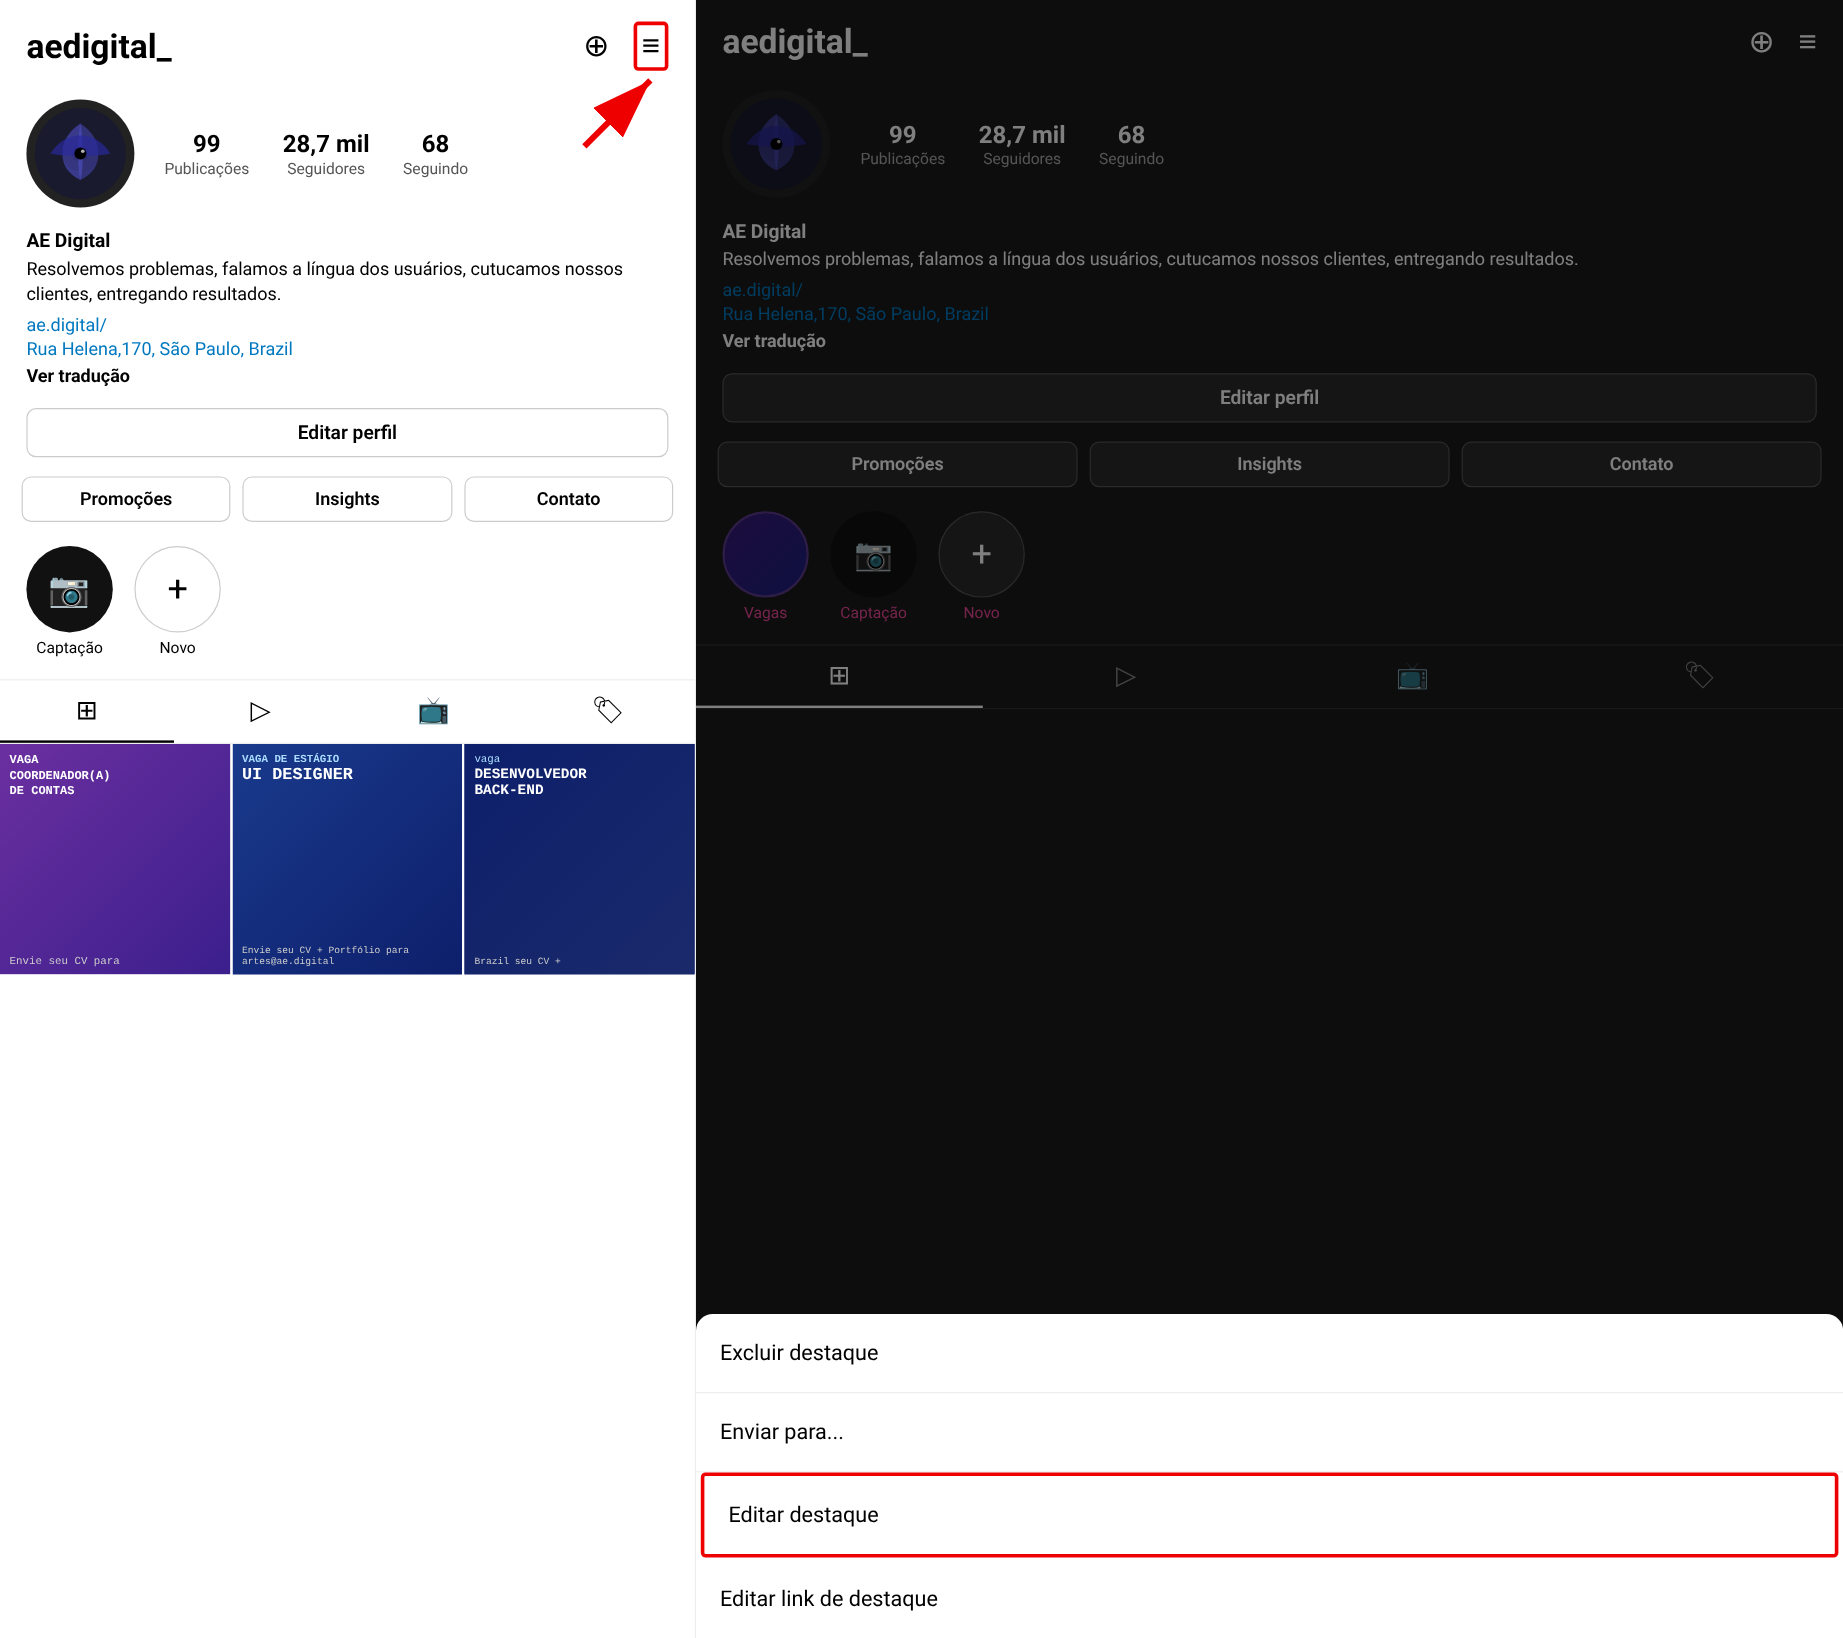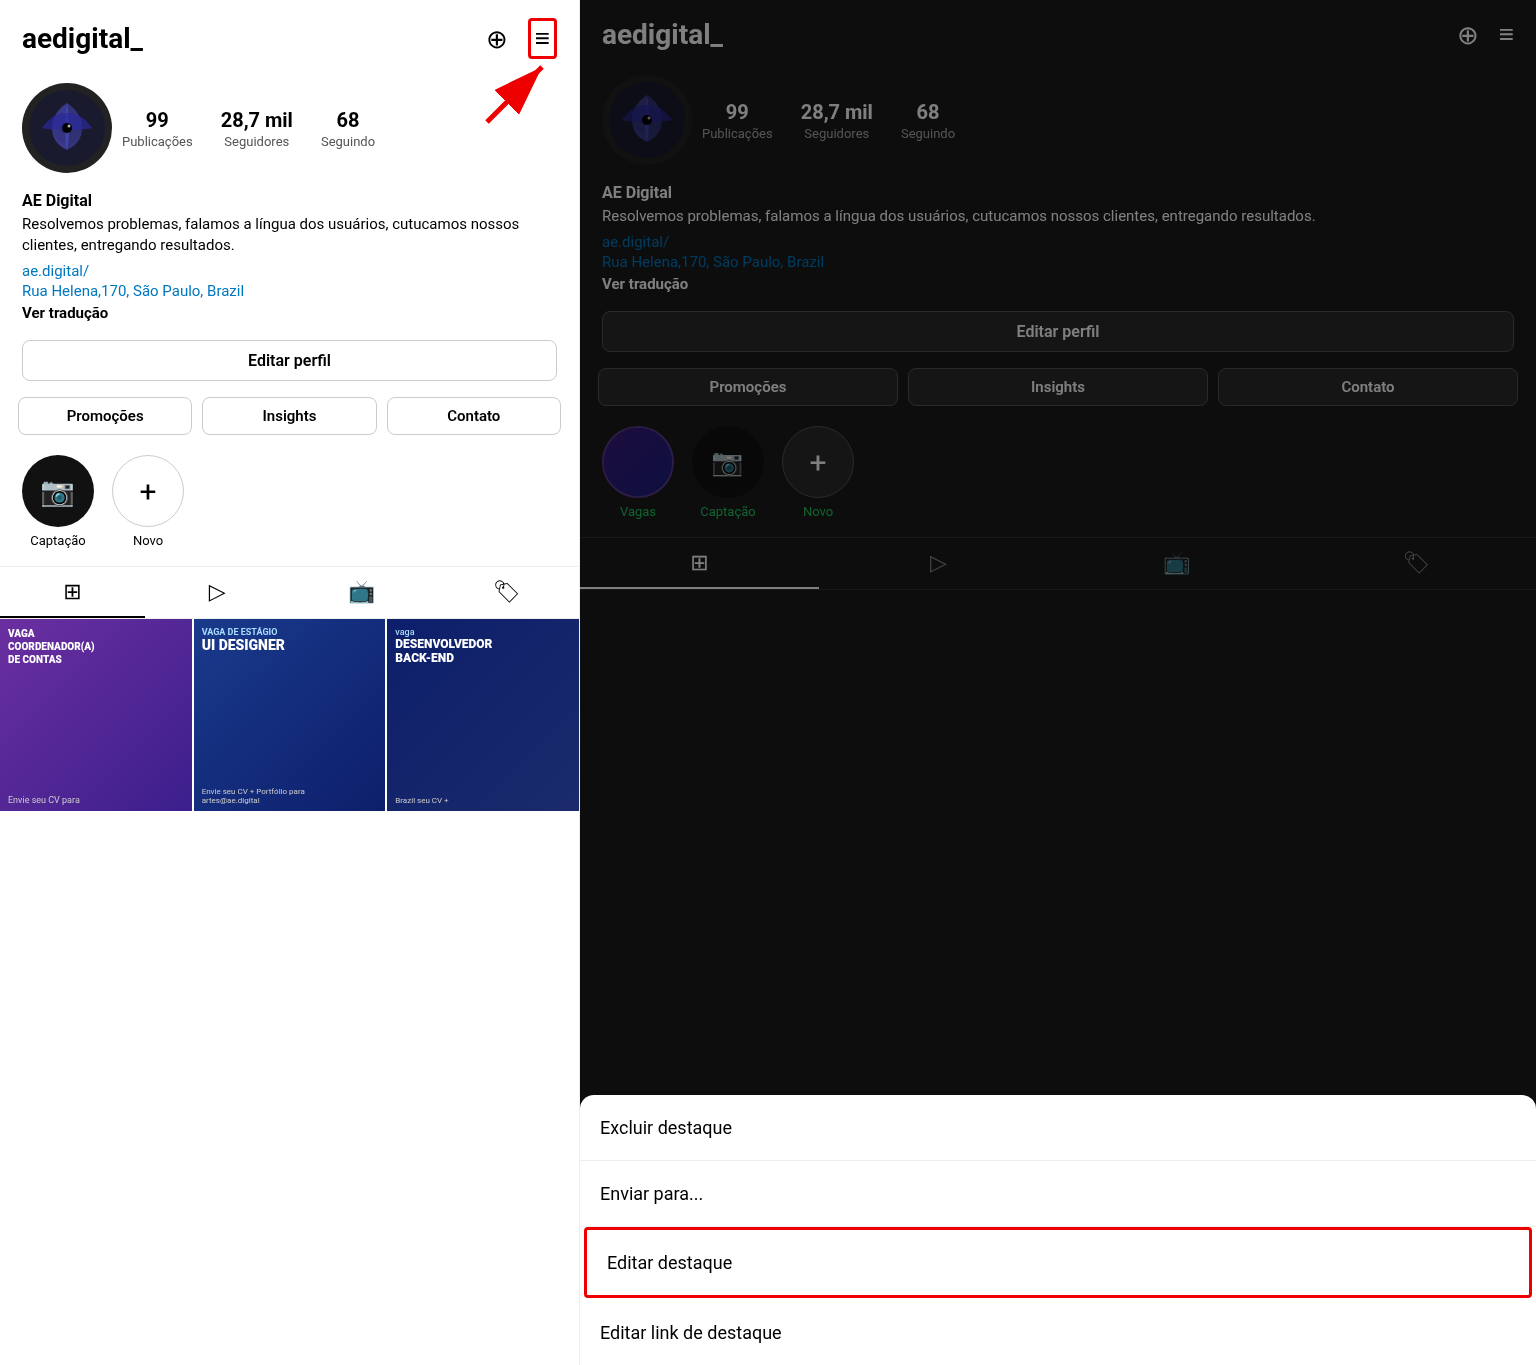--- a/index.html
+++ b/index.html
@@ -81,7 +81,7 @@
       display: flex;
       align-items: center;
       padding: 10px 22px 14px 22px;
-      gap: 10px;
+      gap: 25px;
     }
     .avatar {
       width: 90px;

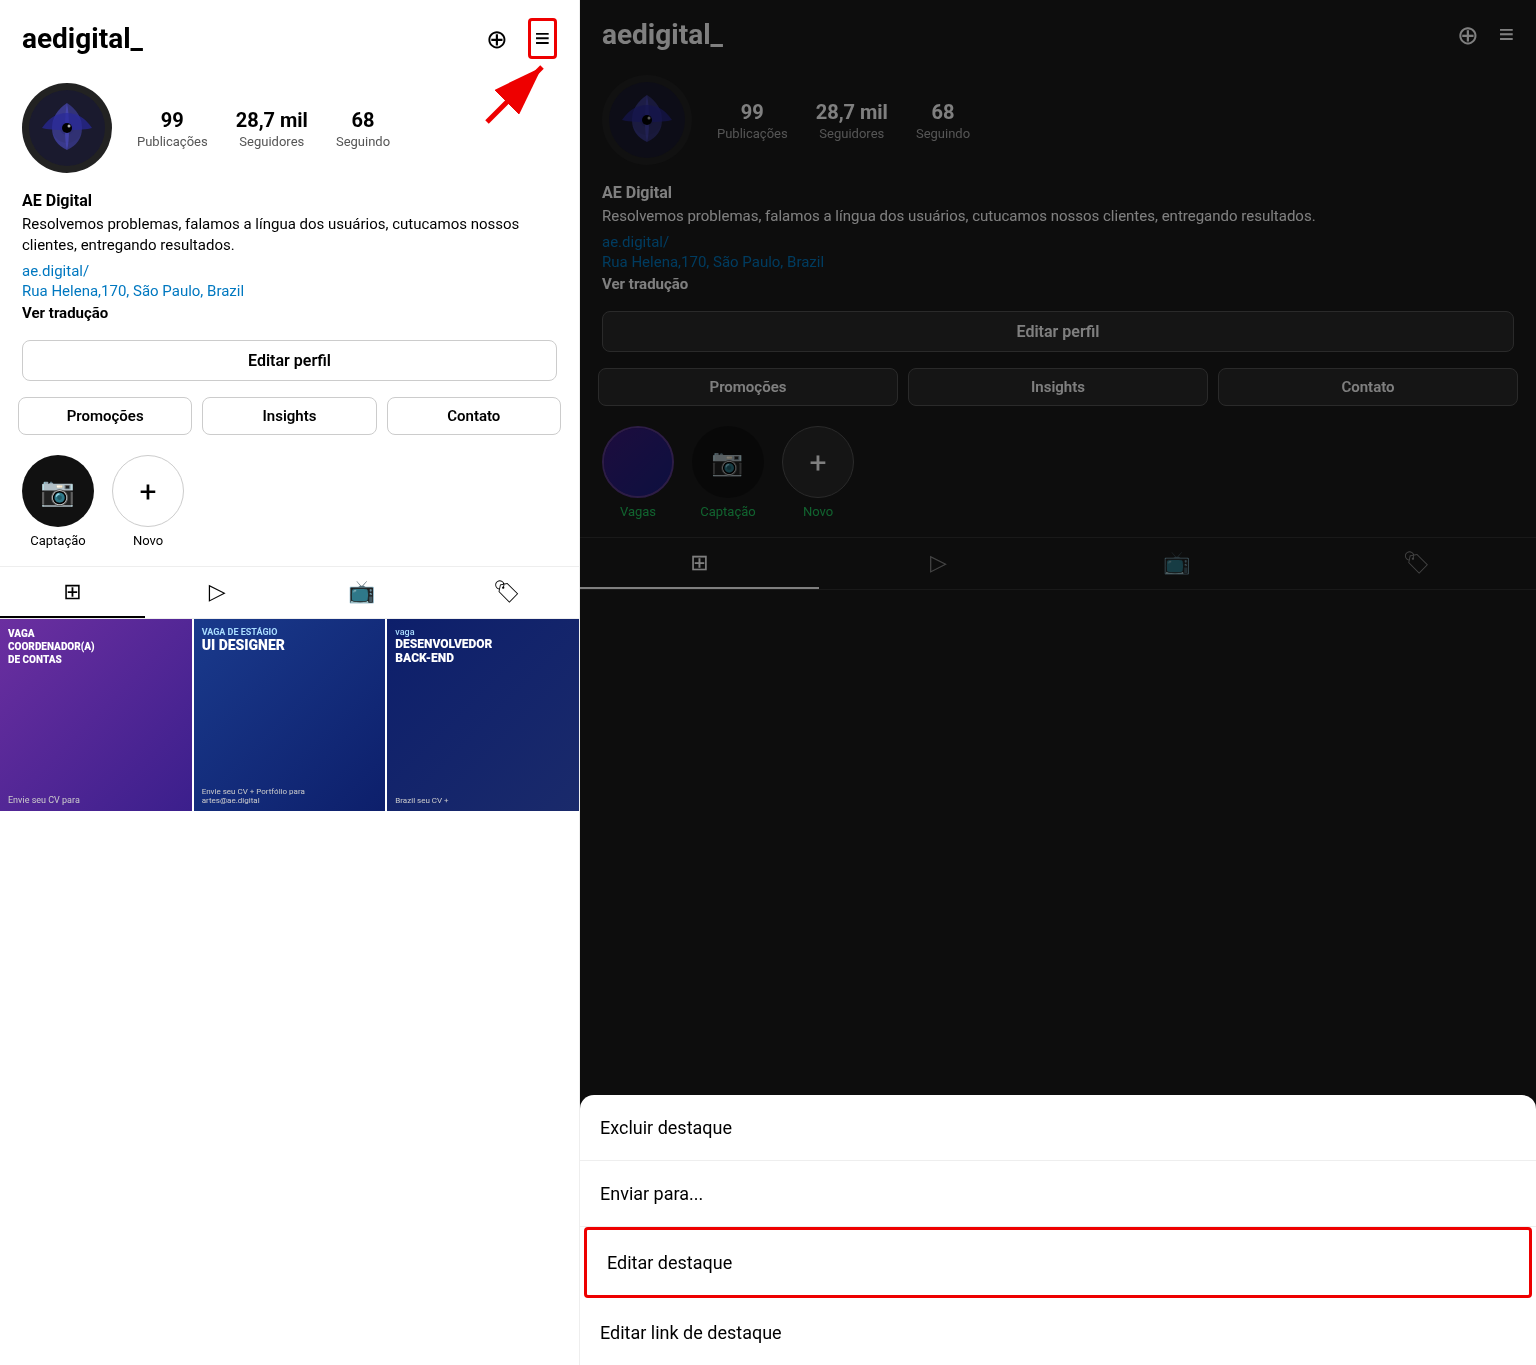--- a/index.html
+++ b/index.html
@@ -235,7 +235,7 @@
       font-size: 13px;
       color: #000;
     }
-    .right-panel .story-label { color: #22c55e; }
+    .right-panel .story-label { color: #ec4899; }
     .story-camera-icon {
       font-size: 28px;
       color: #fff;

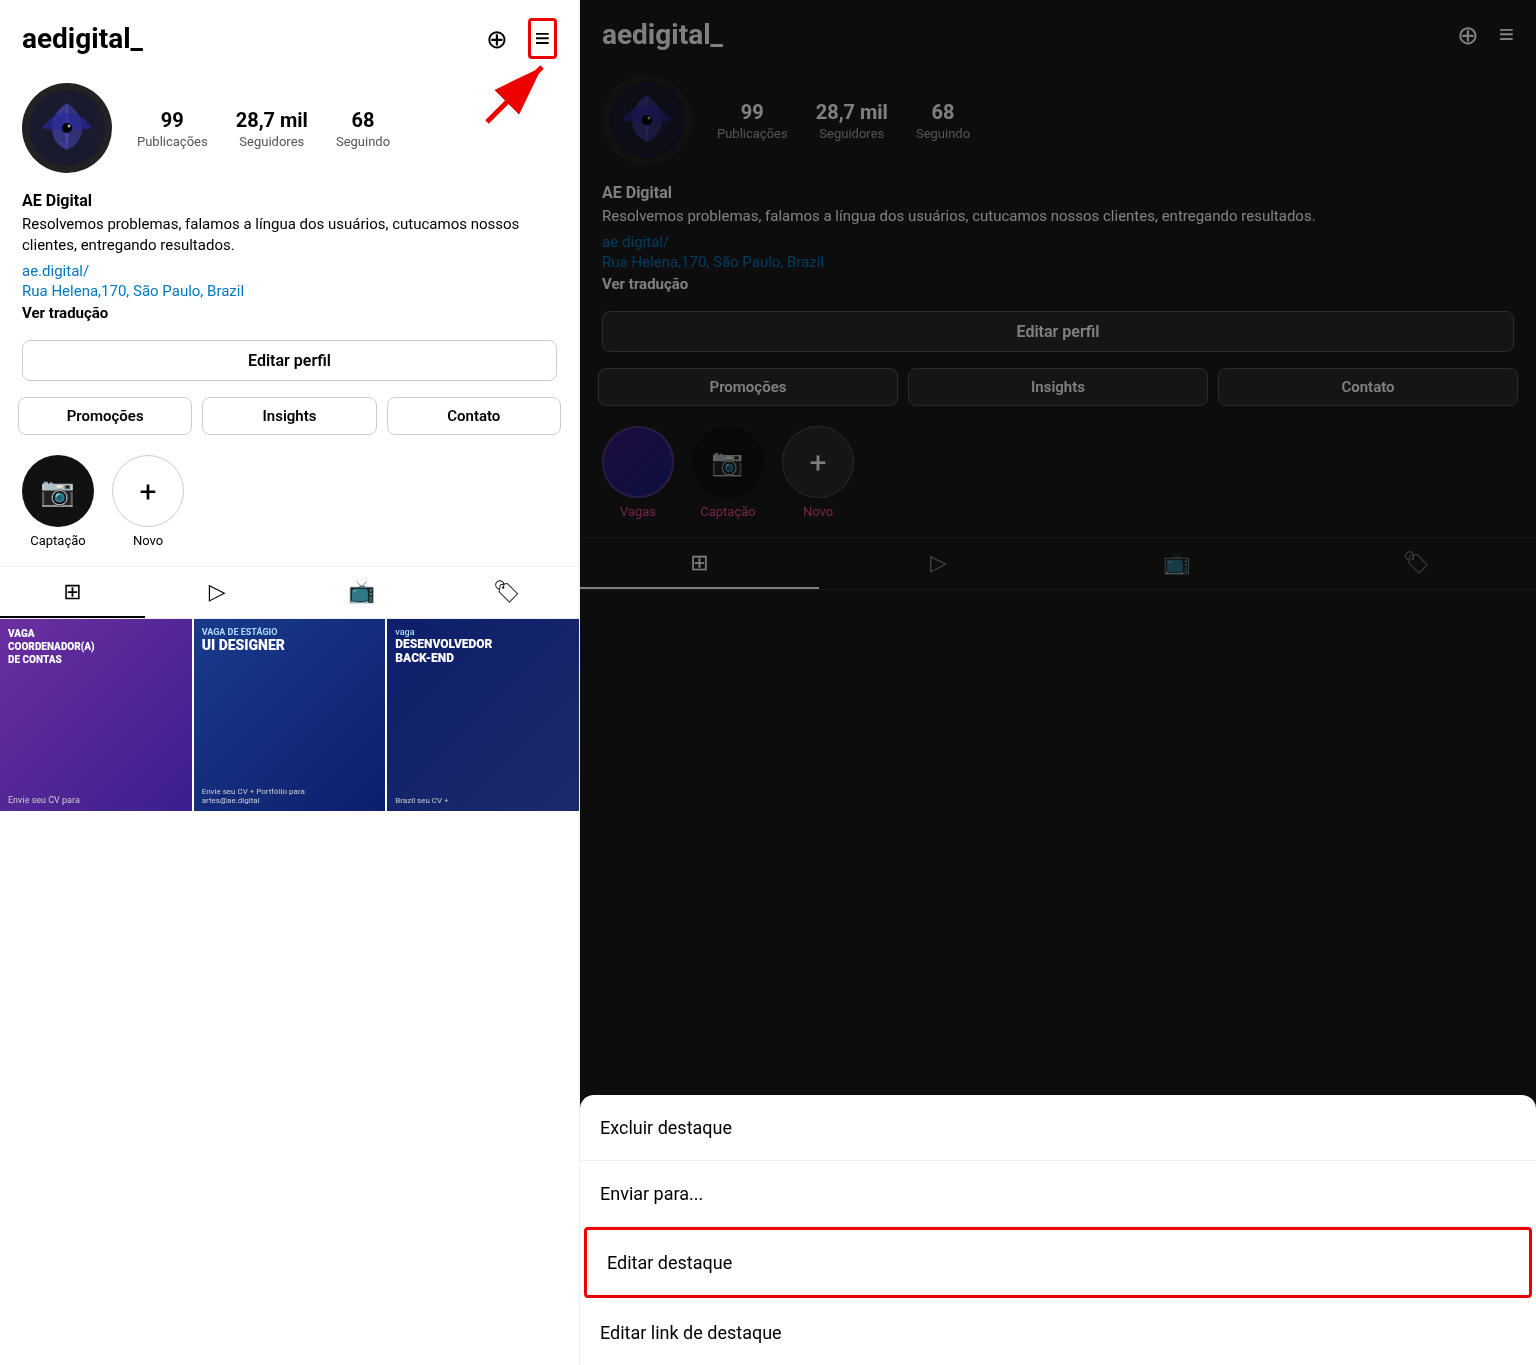--- a/index.html
+++ b/index.html
@@ -291,6 +291,7 @@
       aspect-ratio: 1;
       overflow: hidden;
       position: relative;
+      font-family: Liberation Mono, monospace;
     }
 
     

